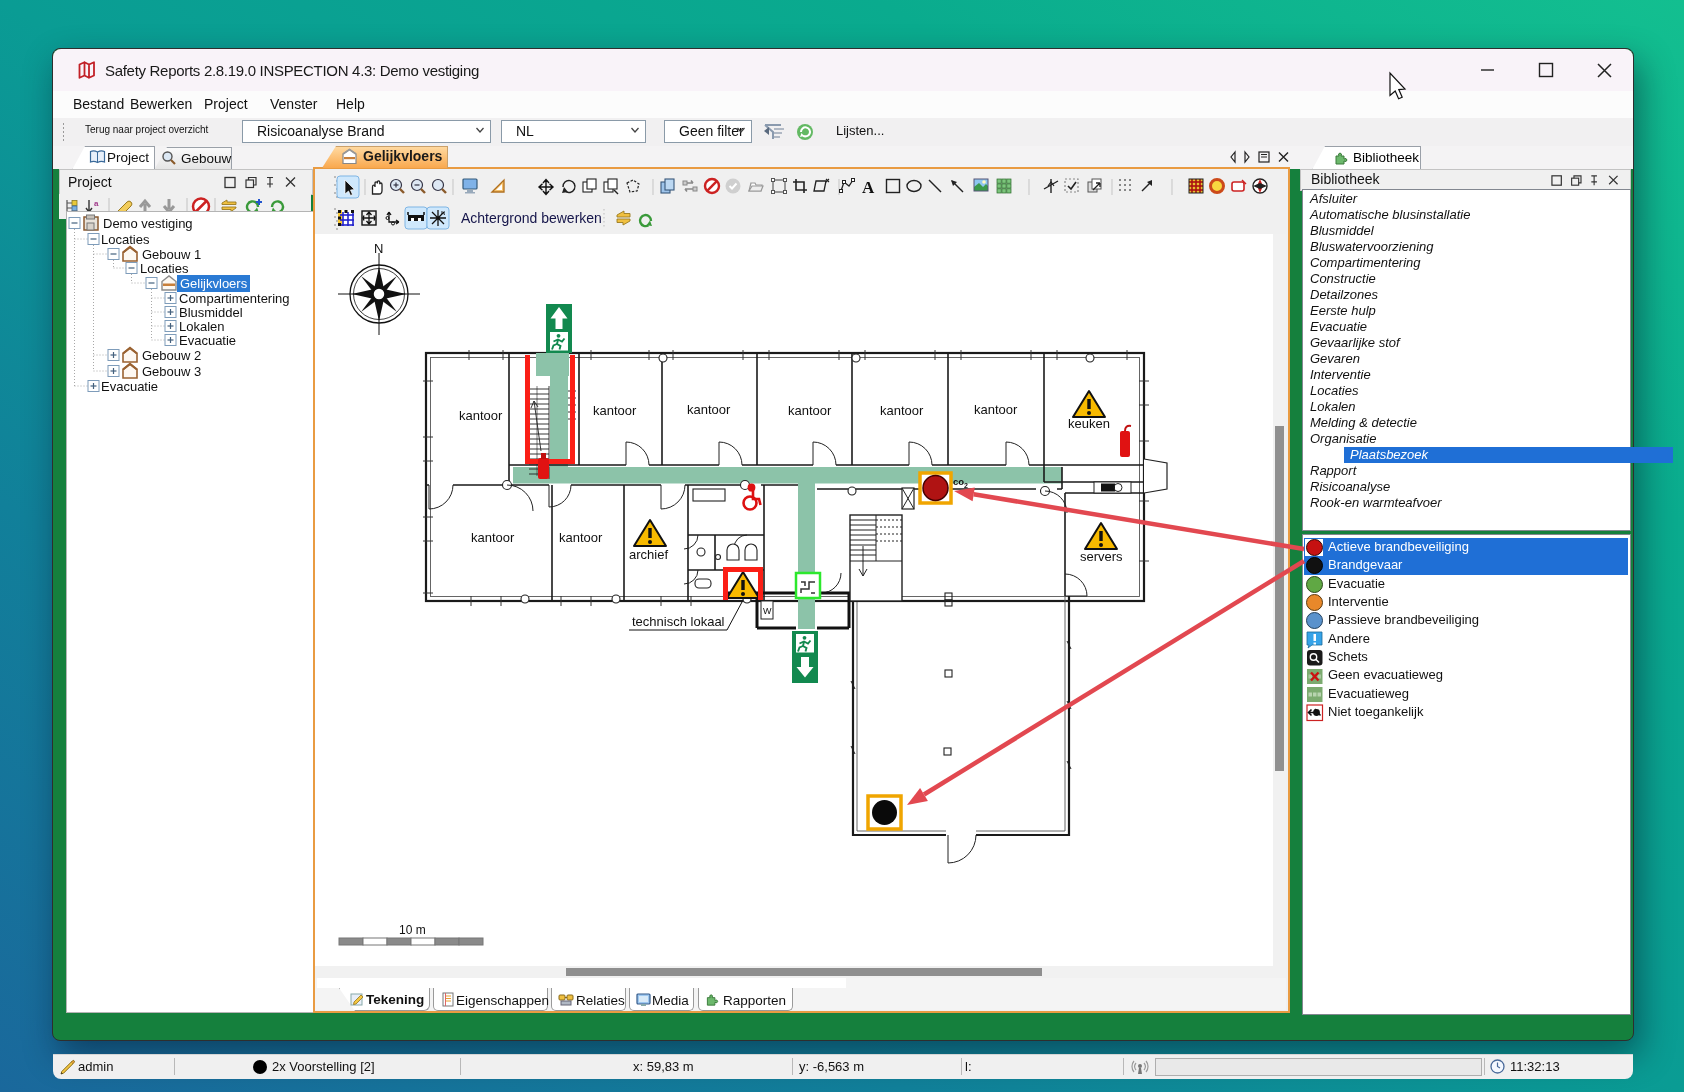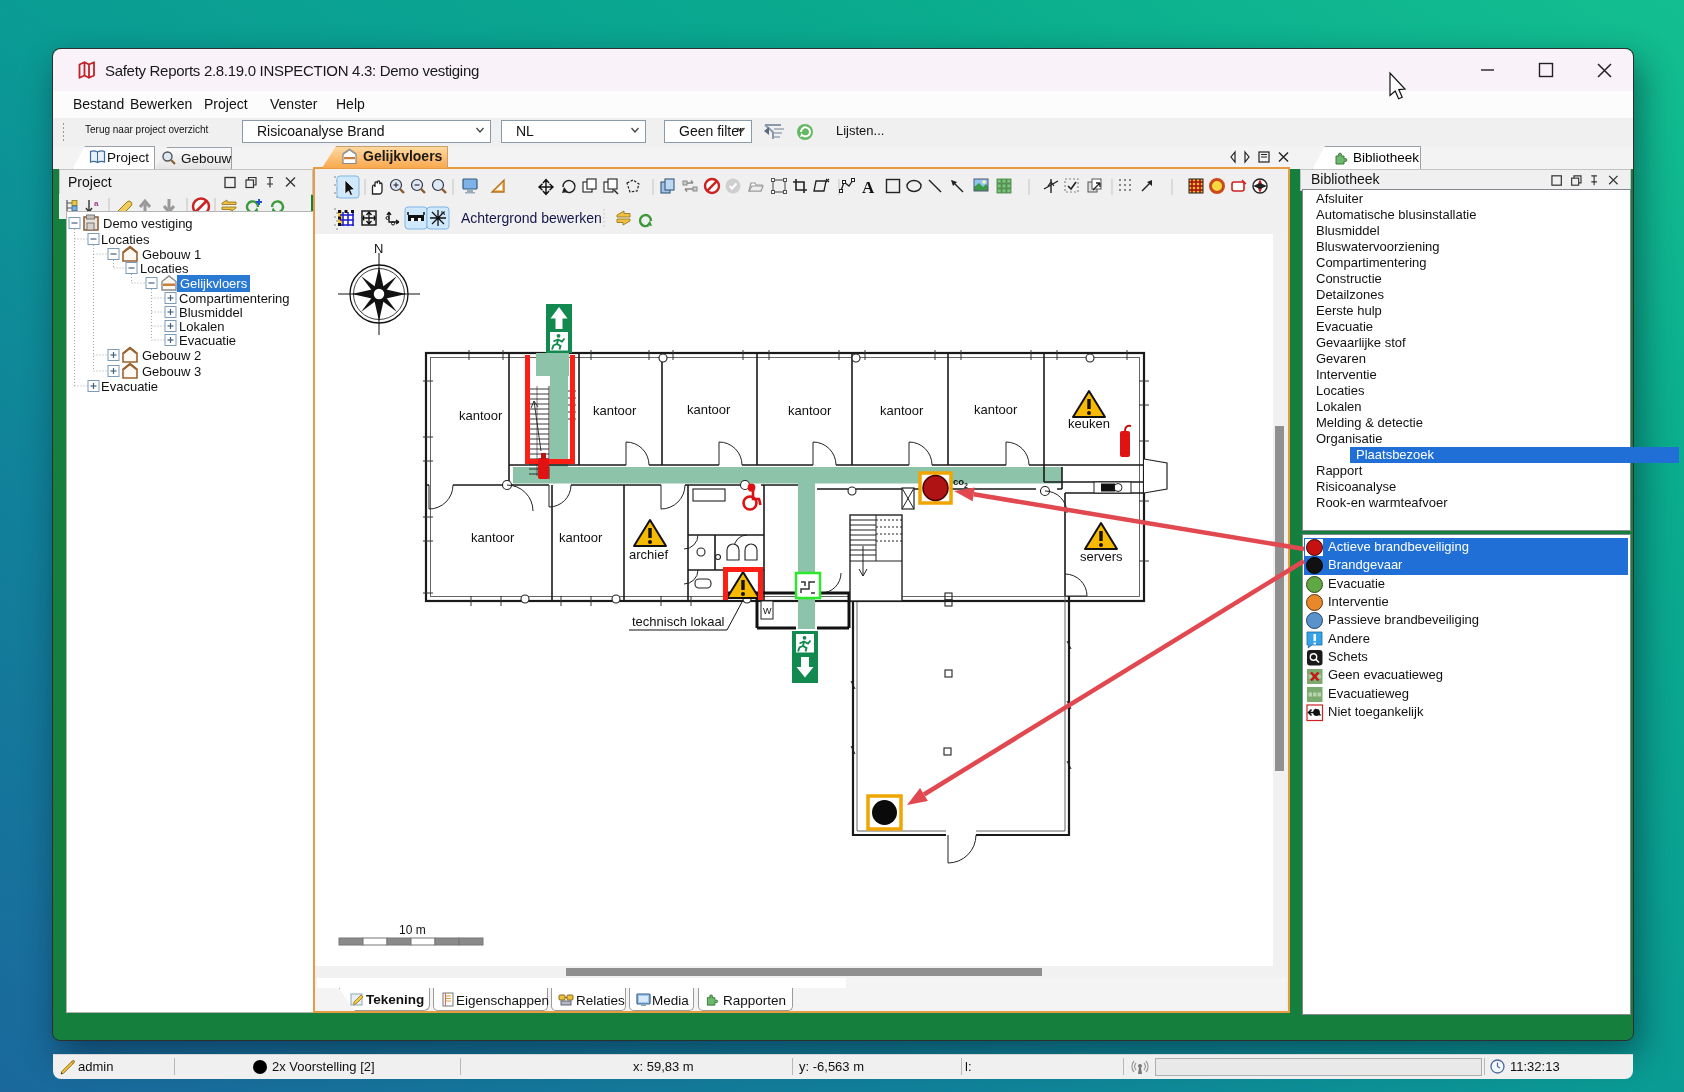--- a/index.html
+++ b/index.html
@@ -32,7 +32,7 @@
 
 #rlist{position:absolute;left:1249px;top:140px;width:327px;height:340px;background:#fff;border:1px solid #828790;
  font-size:13px;color:#111;}
-.lrow{position:absolute;left:7px;width:323px;height:16px;padding-left:6px;line-height:16px;white-space:nowrap;}
+.lrow{position:absolute;left:1px;width:323px;height:16px;padding-left:6px;line-height:16px;white-space:nowrap;font-style:italic;}
 #rlegend{position:absolute;left:1249px;top:485px;width:327px;height:479px;background:#fff;border:1px solid #828790;
  font-size:13px;color:#111;}
 .legrow{position:absolute;left:1px;width:324px;height:18px;line-height:18px;white-space:nowrap;}

